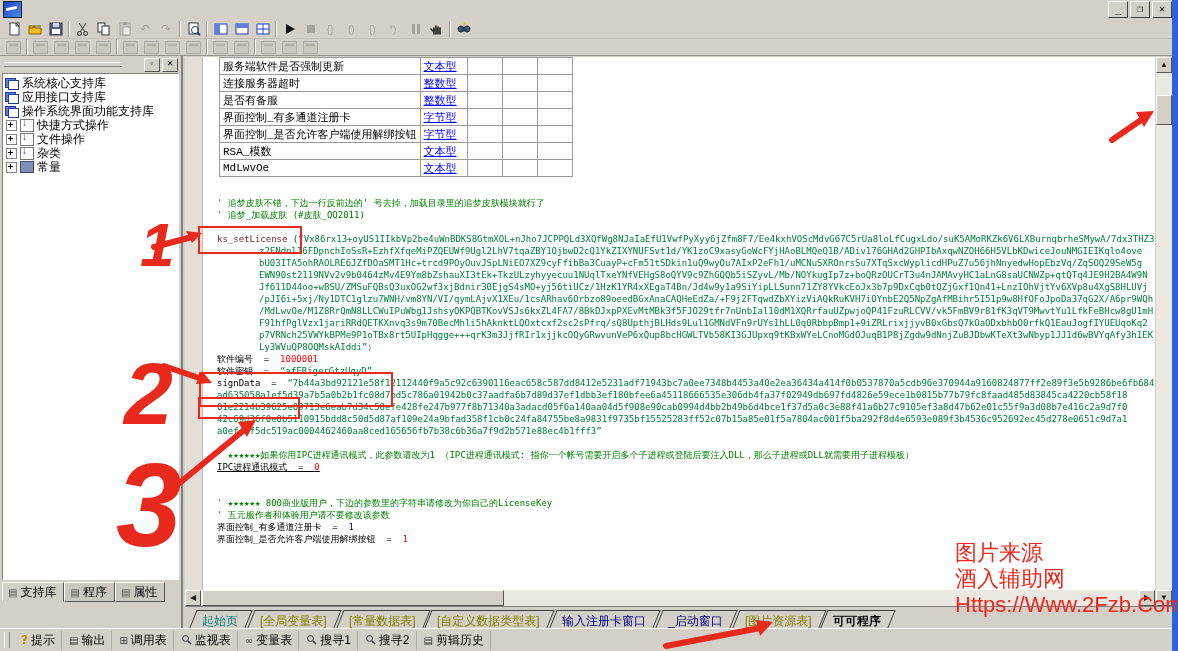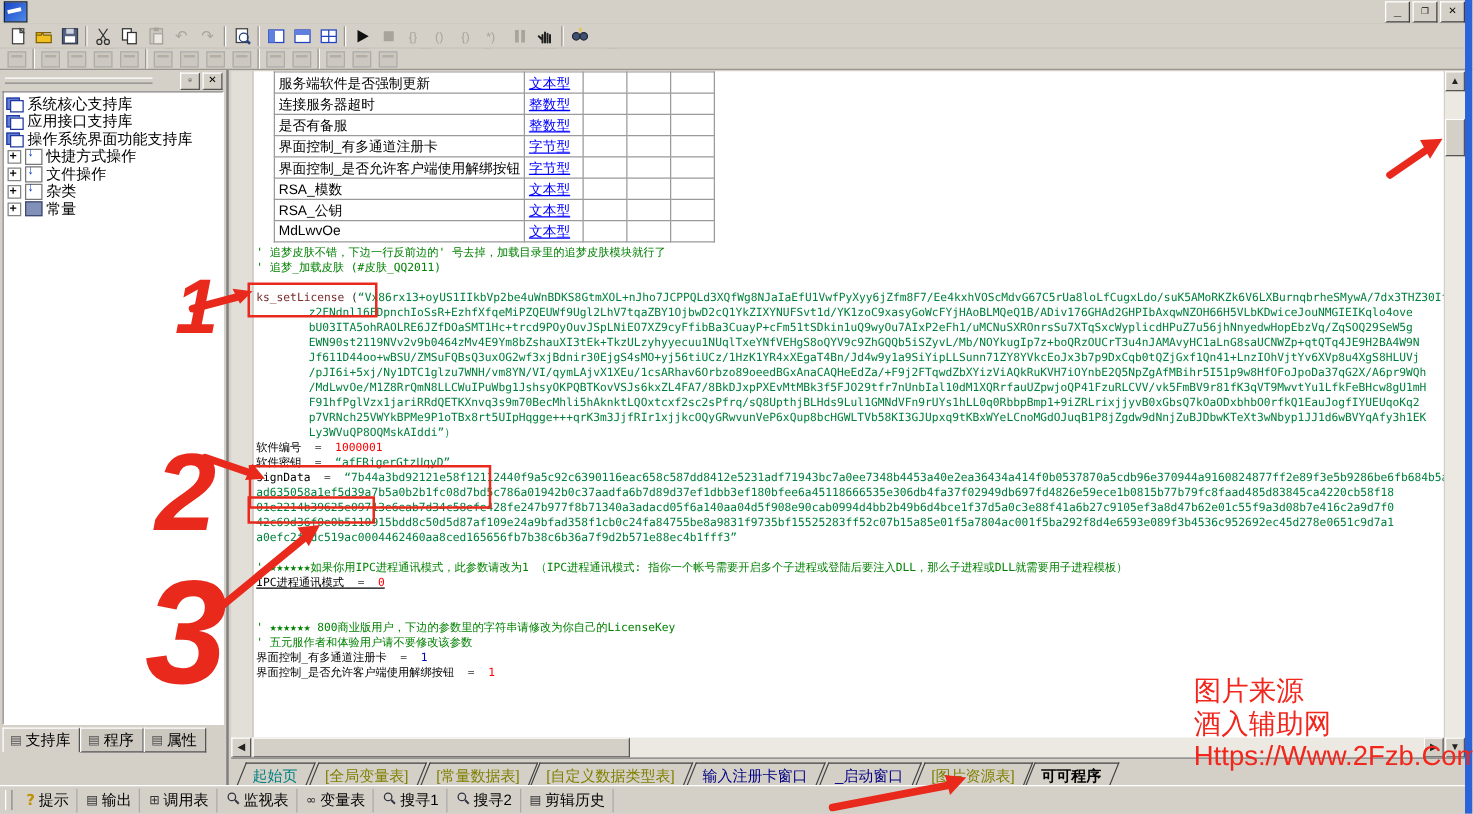--- a/index.html
+++ b/index.html
@@ -53,7 +53,7 @@
   
   #vtable{position:absolute;left:16px;top:0;border-collapse:collapse;}
   #vtable td{border:1px solid #9a9a9a;height:16px;padding:0 3px;font-size:11px;white-space:nowrap;overflow:hidden;}
-  #vtable td.c1{width:178px;}
+  #vtable td.c1{width:178px;font-family:Liberation Mono, monospace;}
   #vtable td.c2{width:40px;}
   #vtable td.c2 span{color:#0000ff;text-decoration:underline;cursor:pointer;}
   #vtable td.c3{width:28px;}#vtable td.c4{width:28px;}#vtable td.c5{width:28px;}

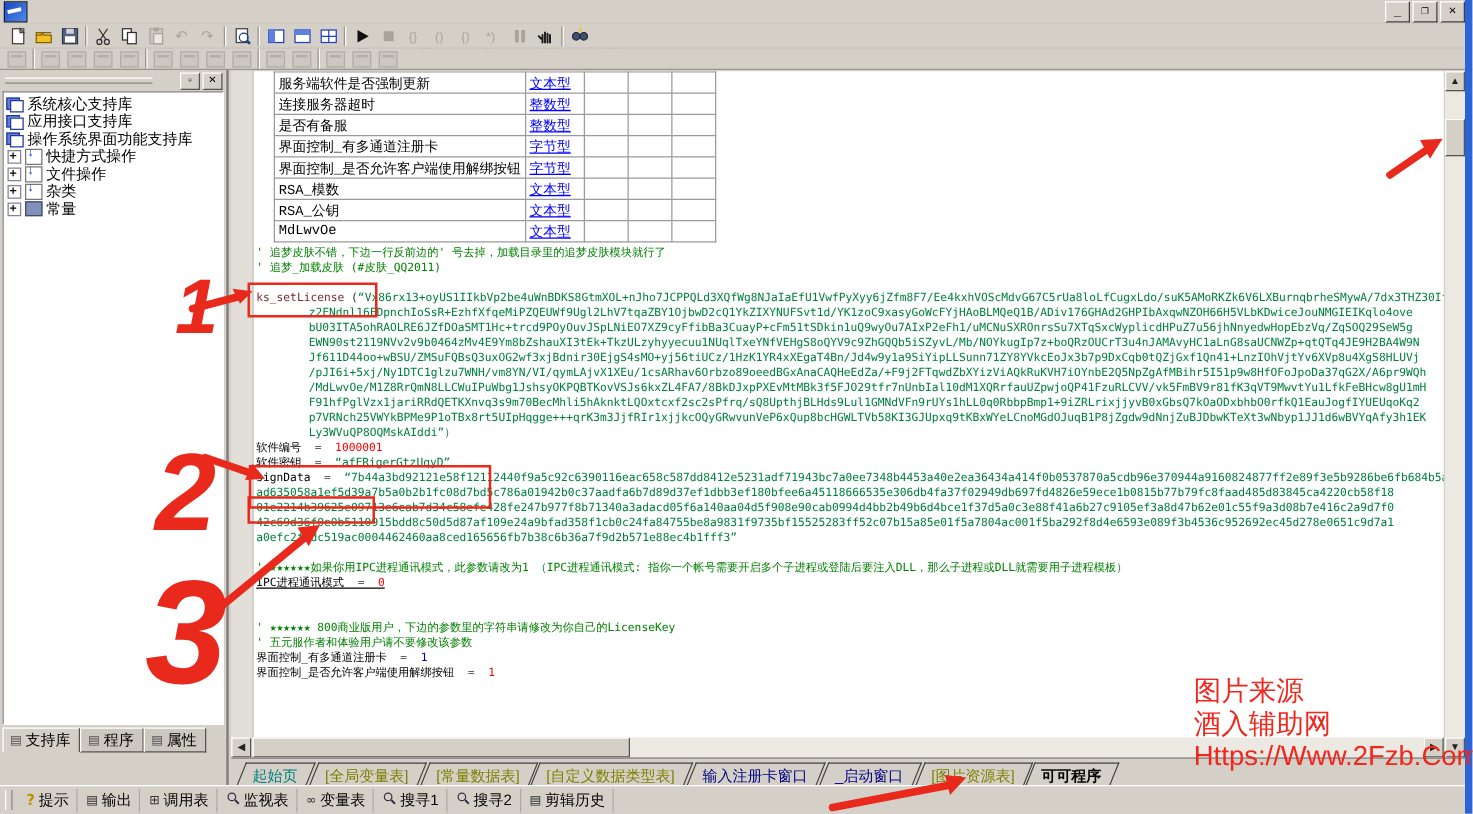--- a/index.html
+++ b/index.html
@@ -400,13 +400,6 @@
           </tr>
           <tr>
             <td class="c1">RSA_模数</td>
-            <td class="c2"><span style="color: rgb(0, 0, 255);">文本型</span></td>
-            <td class="c3"></td>
-            <td class="c4"></td>
-            <td class="c5"></td>
-          </tr>
-          <tr>
-            <td class="c1">RSA_公钥</td>
             <td class="c2"><span style="color: rgb(0, 0, 255);">文本型</span></td>
             <td class="c3"></td>
             <td class="c4"></td>

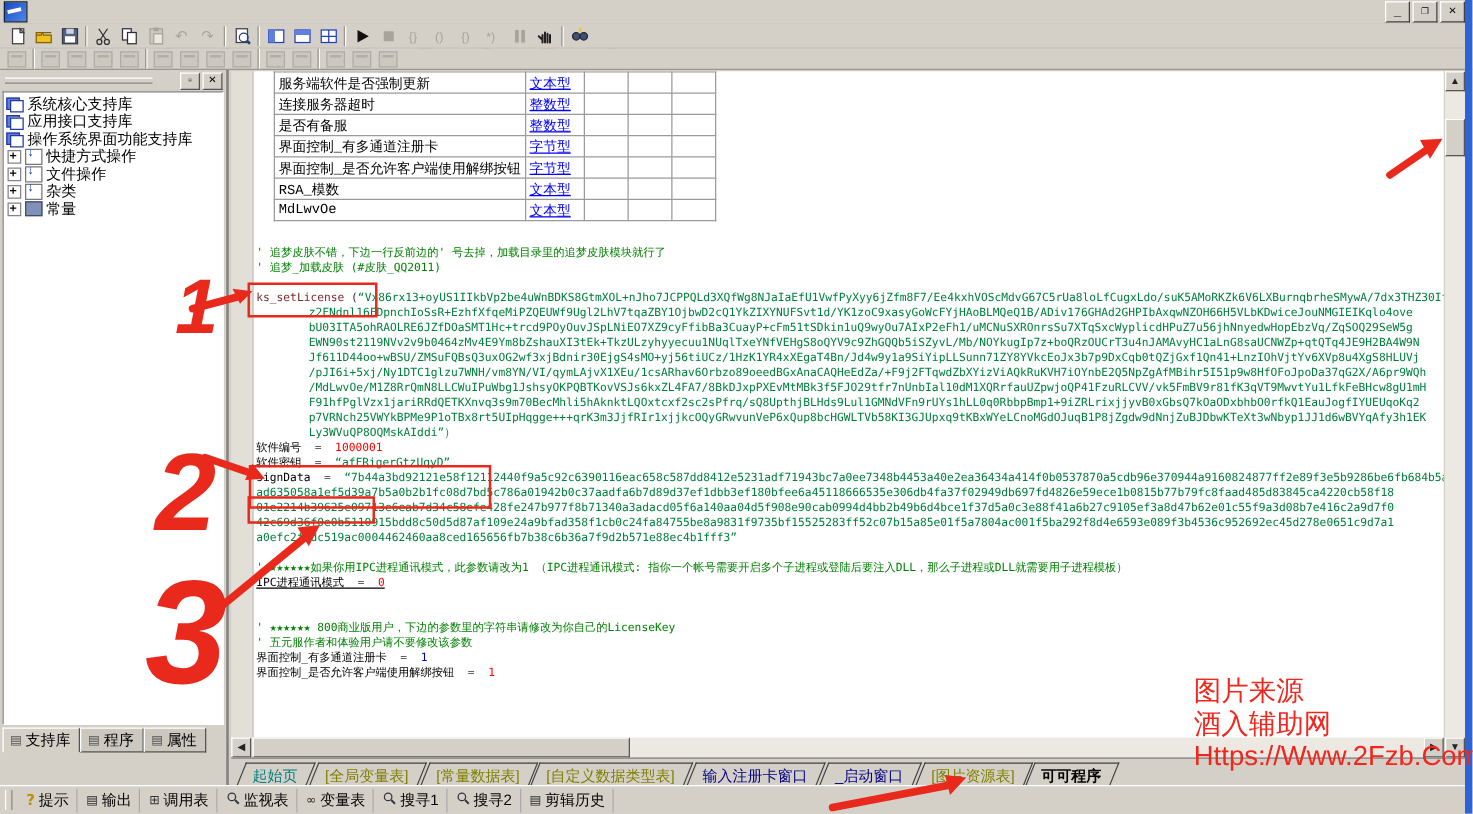--- a/index.html
+++ b/index.html
@@ -58,7 +58,7 @@
   #vtable td.c2 span{color:#0000ff;text-decoration:underline;cursor:pointer;}
   #vtable td.c3{width:28px;}#vtable td.c4{width:28px;}#vtable td.c5{width:28px;}
   
-  #code{position:absolute;left:2px;top:140px;right:0;font-family:"DejaVu Sans Mono",monospace;font-size:9px;}
+  #code{position:absolute;left:14px;top:140px;right:0;font-family:"DejaVu Sans Mono",monospace;font-size:9px;}
   #code .ln{height:12px;line-height:12px;white-space:pre;}
   
   .sb-btn{position:absolute;background:#d4d0c8;border:1px solid;border-color:#fff #555 #555 #fff;color:#222;

